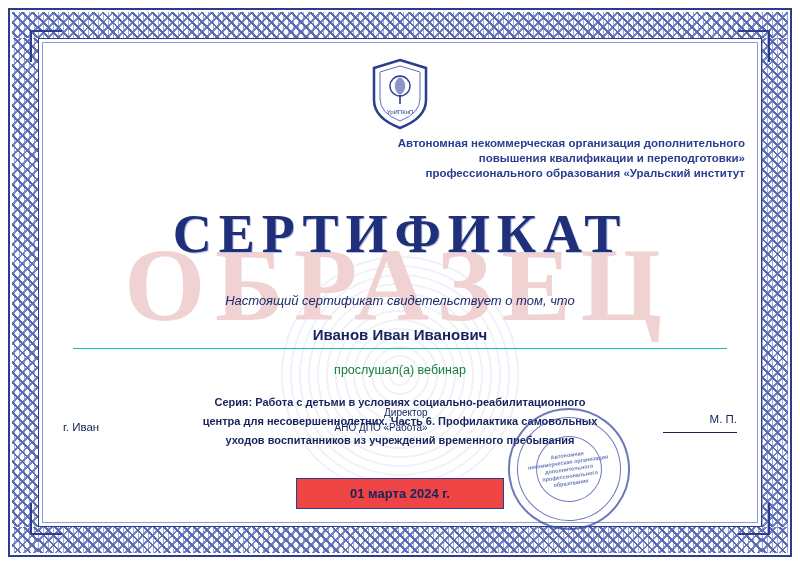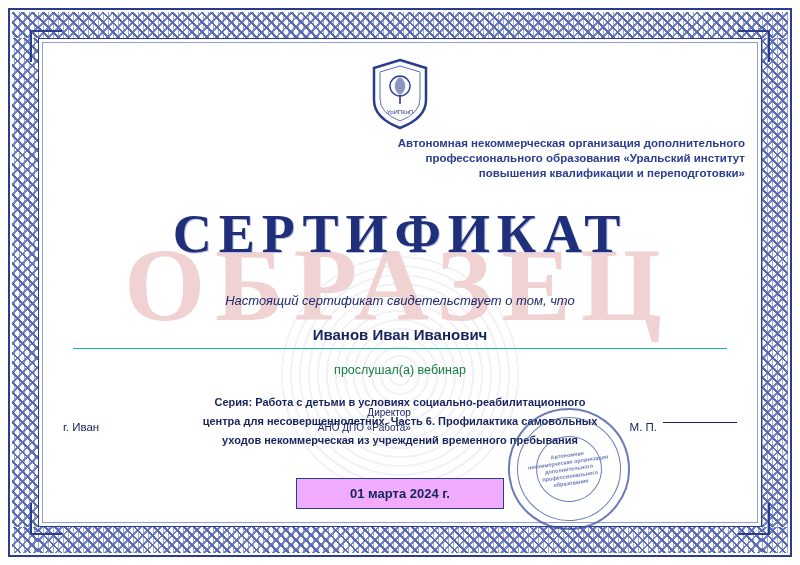--- a/index.html
+++ b/index.html
@@ -297,8 +297,8 @@
 
     <div class="org-name">
       <div>Автономная некоммерческая организация дополнительного</div>
+      <div>повышения квалификации и переподготовки»</div>
       <div>профессионального образования «Уральский институт</div>
-      <div>повышения квалификации и переподготовки»</div>
     </div>
 
     <div class="title">СЕРТИФИКАТ</div>

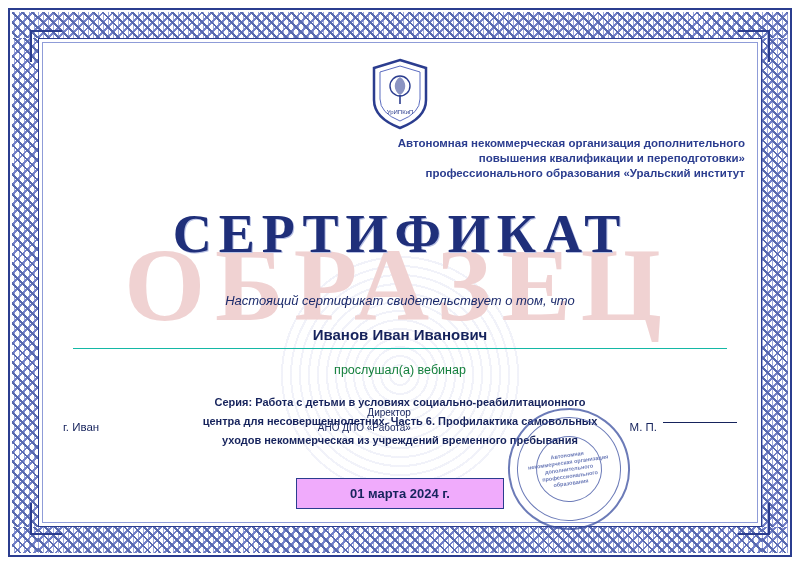--- a/index.html
+++ b/index.html
@@ -193,9 +193,10 @@
     color: #16235c;
     font-size: 11.5px;
     display: flex;
-    align-items: flex-start;
+    align-items: flex-end;
     gap: 6px;
     padding-bottom: 2px;
+    flex-direction: column;
   }
   .sig-line {
     display: inline-block;

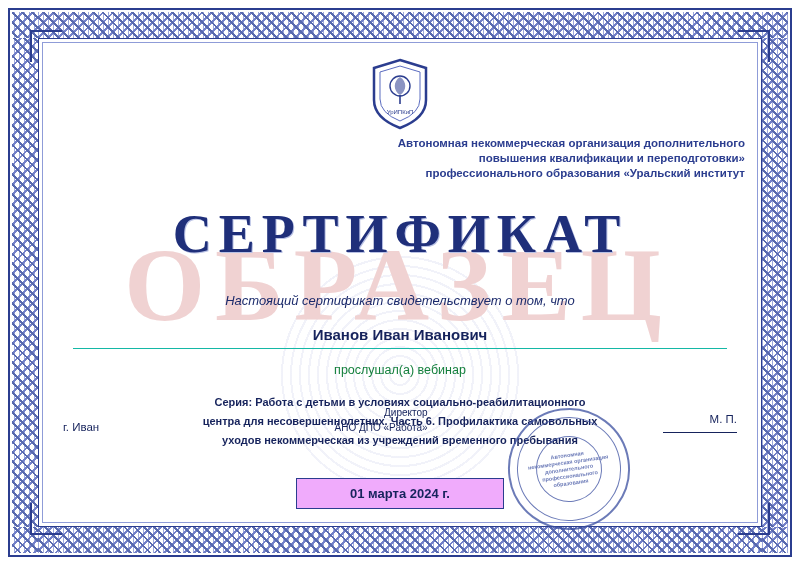--- a/index.html
+++ b/index.html
@@ -315,7 +315,7 @@
     <div class="course">
       <div>Серия: Работа с детьми в условиях социально-реабилитационного</div>
       <div>центра для несовершеннолетних. Часть 6. Профилактика самовольных</div>
-      <div>уходов некоммерческая из учреждений временного пребывания</div>
+      <div>уходов воспитанников из учреждений временного пребывания</div>
     </div>
 
     <div class="sign-row">

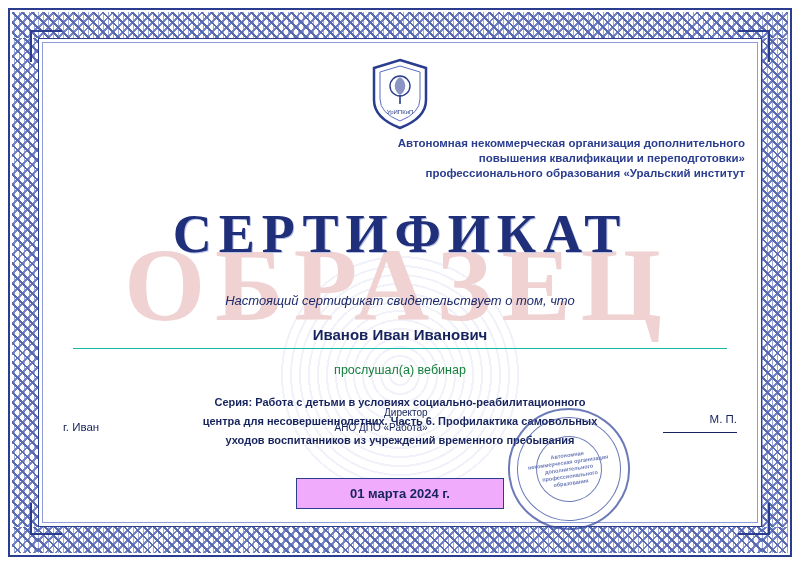--- a/index.html
+++ b/index.html
@@ -222,7 +222,7 @@
     min-width: 170px;
     text-align: center;
     border: 1px solid #2b3d8f;
-    background: #f0abfc;
+    background: #ef4444;
     color: #16235c;
     font-weight: bold;
     font-size: 13px;

